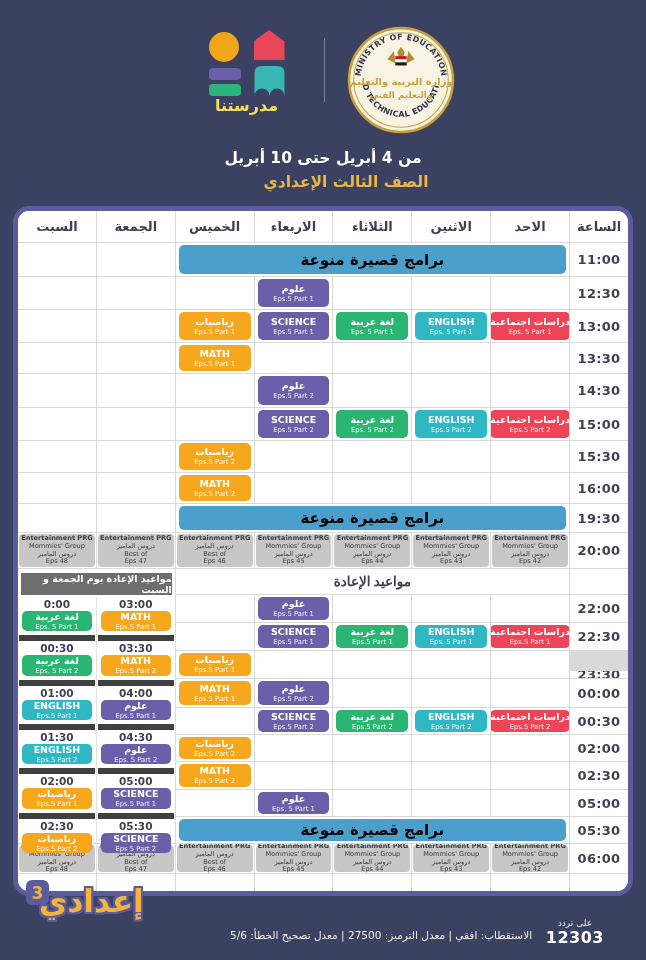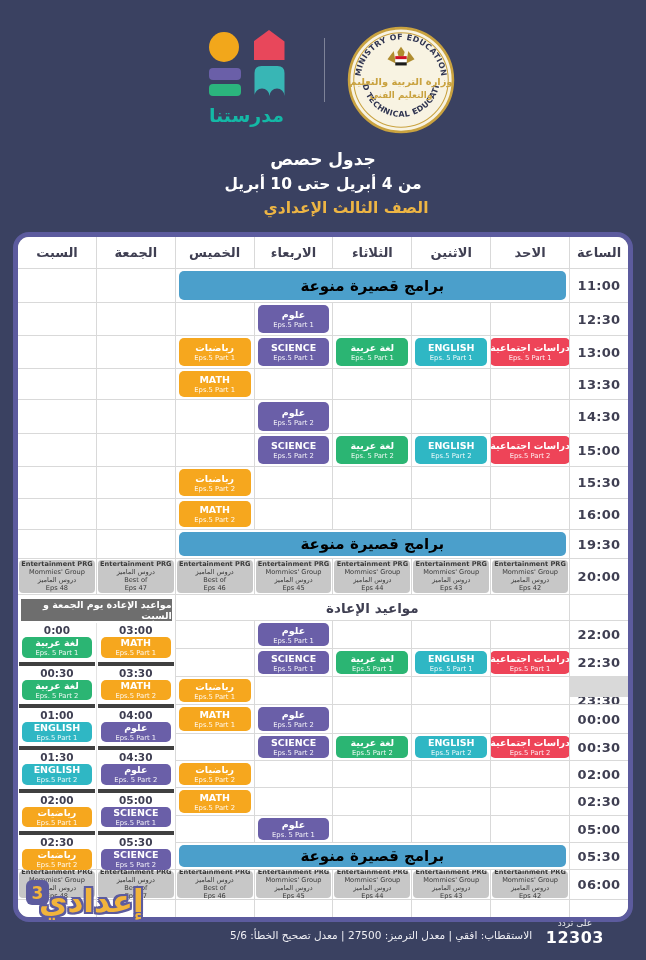--- a/index.html
+++ b/index.html
@@ -18,7 +18,7 @@
   .sh-pbar   { left:0; top:38px; width:32px; height:12px; border-radius:4px; background:#6A5FA8; }
   .sh-gbar   { left:0; top:54px; width:32px; height:12px; border-radius:4px; background:#2BB57D; }
   .sh-arch   { right:0; top:36px; width:31px; height:30px; }
-  .brand-name { margin-top:8px; font-size:19px; font-weight:bold; color:#14b8a6; }
+  .brand-name { font-size:16px; font-weight:bold; color:#fde047; }
   .logo-divider { width:1px; height:64px; background:rgba(255,255,255,.35); margin-top:12px; }
   .seal { width:108px; height:108px; font-family:"DejaVu Sans",sans-serif; }
 

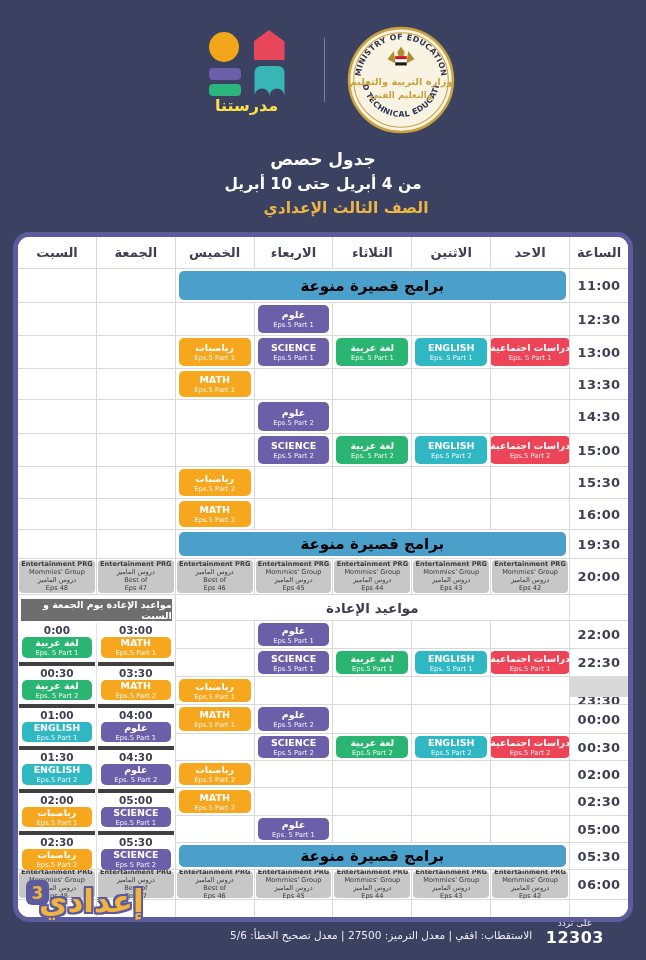--- a/index.html
+++ b/index.html
@@ -129,7 +129,6 @@
   </div>
 
   <div class="titles" dir="rtl">
-    <div class="t1">جدول حصص</div>
     <div class="t2">من 4 أبريل حتى 10 أبريل</div>
     <div class="t3">الصف الثالث الإعدادي</div>
   </div>

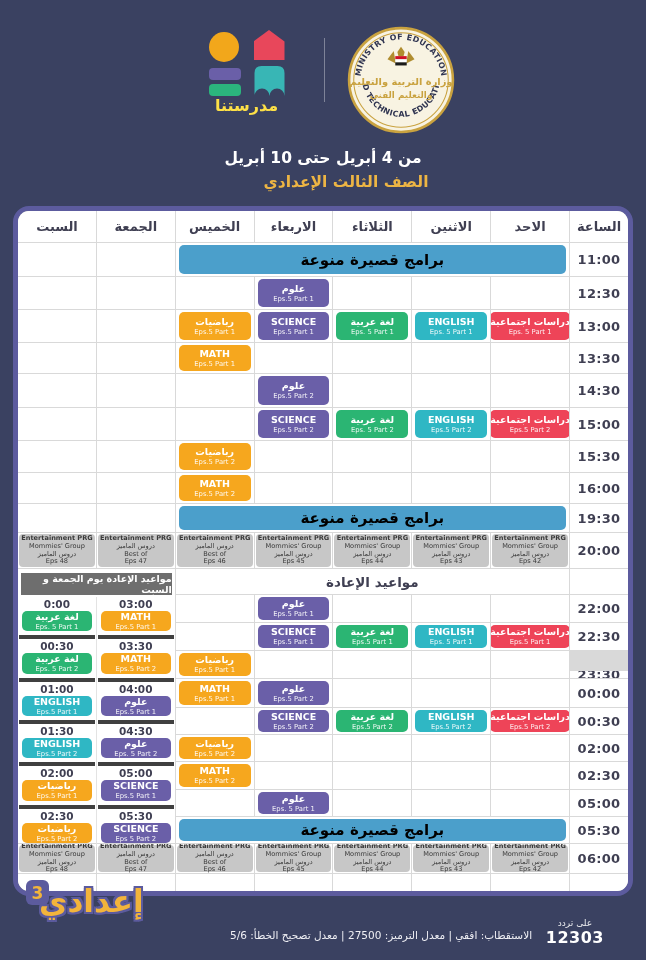--- a/index.html
+++ b/index.html
@@ -38,7 +38,7 @@
   .hcell { background:#FFFFFF; display:flex; align-items:center; justify-content:center;
            font-size:13px; font-weight:bold; color:#3F3F52; }
   .time { align-items:center; font-size:13px; font-weight:bold; color:#3F3F52; letter-spacing:.3px; }
-  .section { align-items:center; font-size:13.5px; font-weight:bold; color:#3F3F52; }
+  .section { align-items:center; font-size:13.5px; font-weight:bold; color:#3F3F52;font-family:Liberation Serif, serif; }
 
   .banner { flex:1; margin:2px 3px; background:#4B9FCB; border-radius:5px; color:#000000;
             font-size:15px; font-weight:bold; display:flex; align-items:center; justify-content:center; }

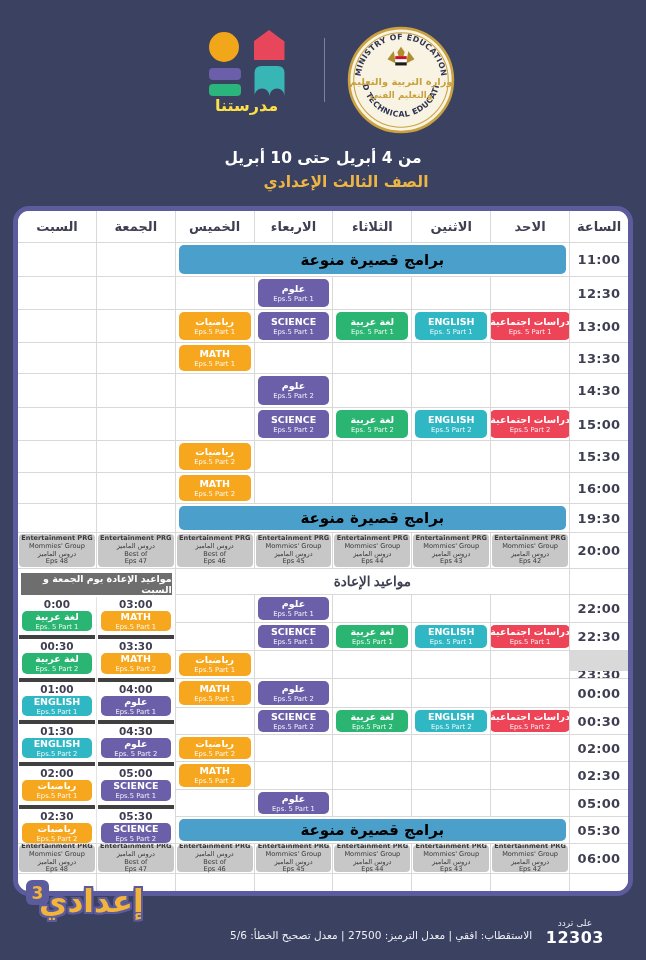--- a/index.html
+++ b/index.html
@@ -65,7 +65,7 @@
   .wbody { flex:1; display:flex; direction:rtl; }
   .wcol { flex:1; display:flex; flex-direction:column; padding:0 1px; }
   .wcol:first-child { border-inline-end:1px solid #E3E3E3; }
-  .wentry { flex:1; display:flex; flex-direction:column; border-bottom:4px solid #404040; }
+  .wentry { flex:1; display:flex; flex-direction:column; border-bottom:6px solid #404040; }
   .wentry:last-child { border-bottom:none; }
   .wtime { font-size:10.5px; font-weight:bold; color:#3F3F52; text-align:center; padding-top:1px; }
   .wblk { flex:1; margin:1px 3px 4px; }

